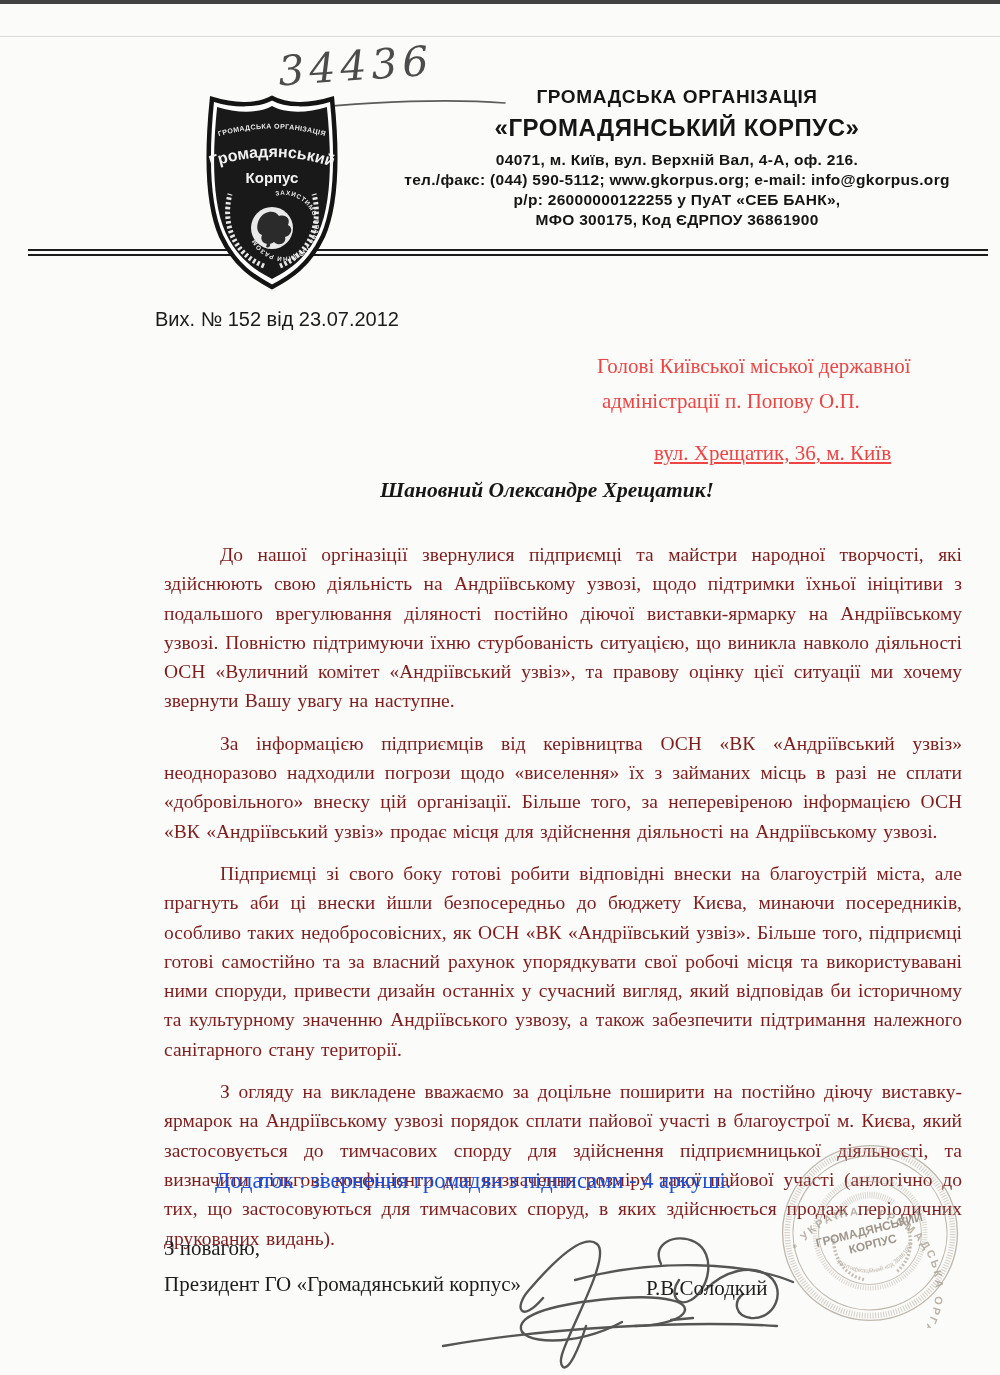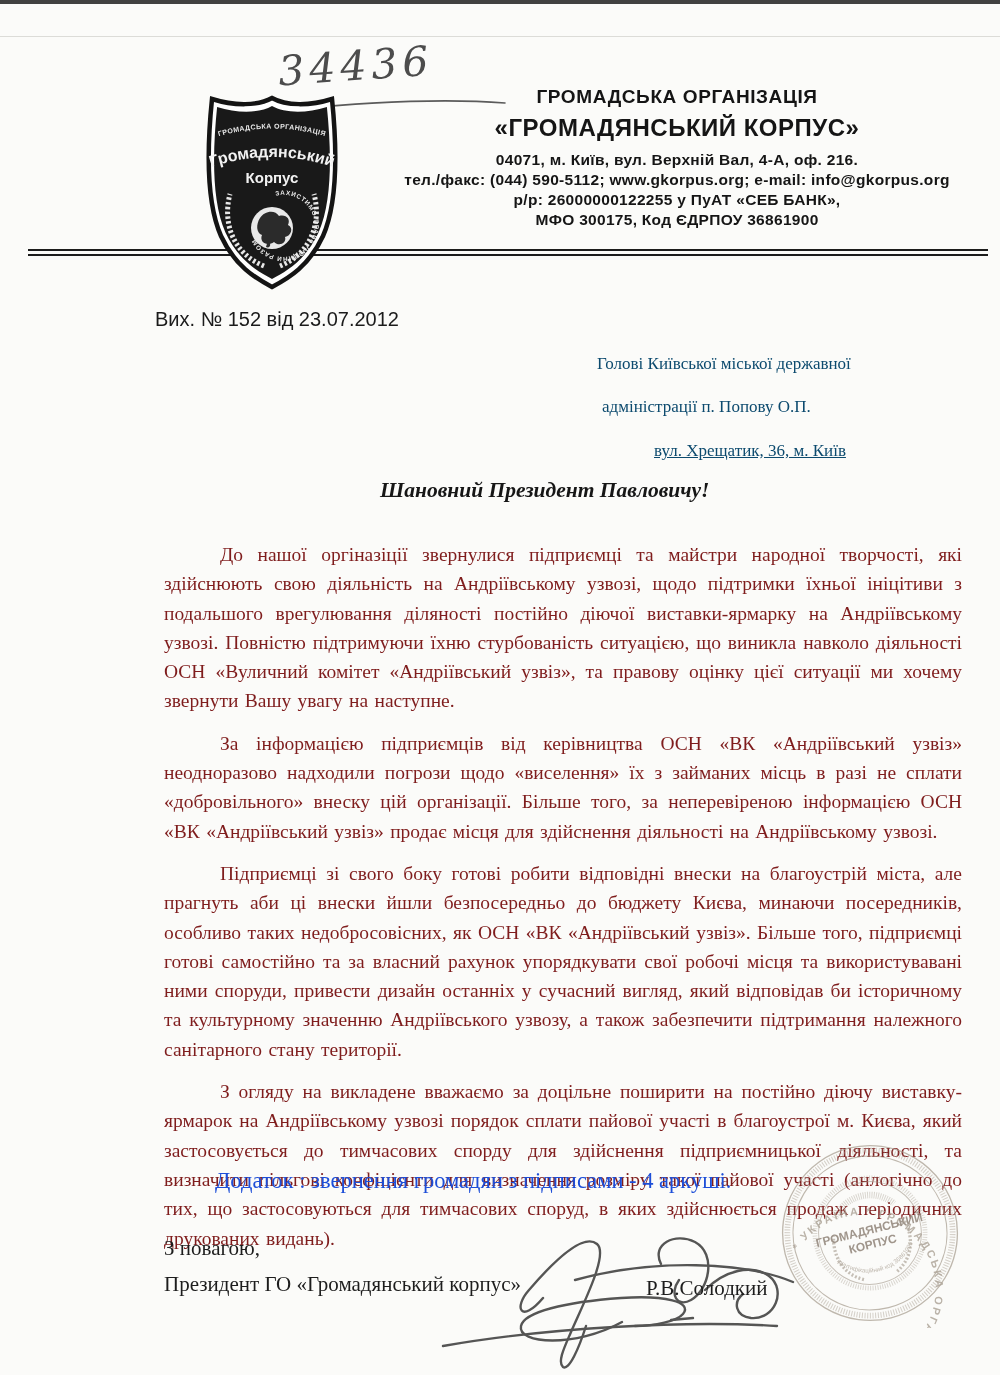--- a/index.html
+++ b/index.html
@@ -39,7 +39,7 @@
     font-family:"Liberation Sans",sans-serif;font-size:20px;color:#1b1b1b;
   }
 
-  .recipient-line{position:absolute;font-size:17px;color:#0c4a6e;}
+  .recipient-line{position:absolute;font-size:21px;color:#ef4444;}
   .r1{left:597px;top:354px;}
   .r2{left:602px;top:397px;}
   .r3{left:654px;top:441px;text-decoration:underline;}

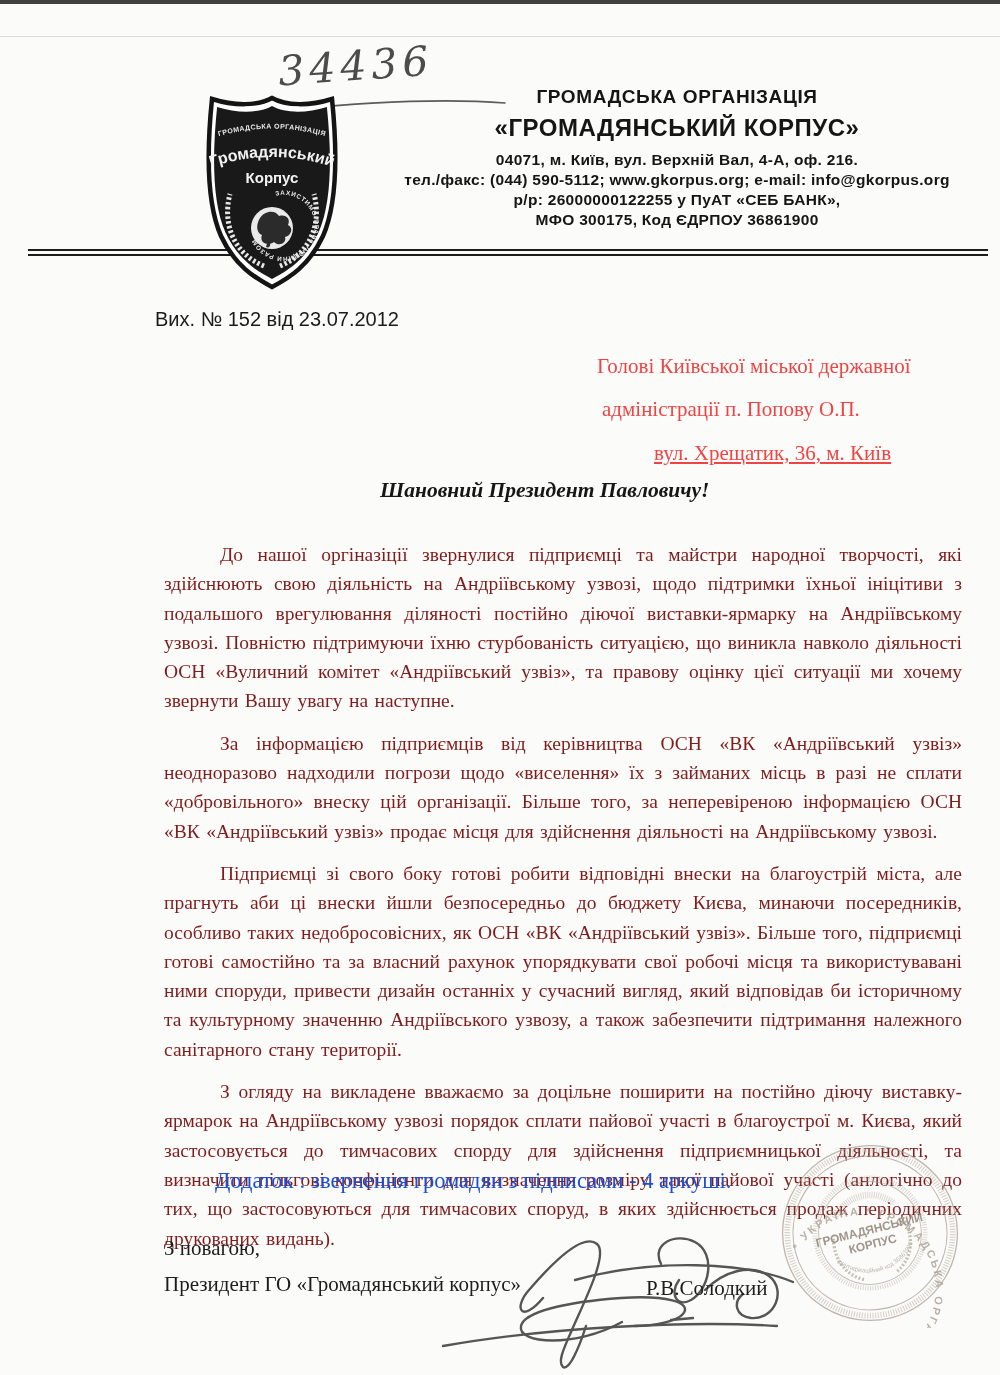--- a/index.html
+++ b/index.html
@@ -41,7 +41,7 @@
 
   .recipient-line{position:absolute;font-size:21px;color:#ef4444;}
   .r1{left:597px;top:354px;}
-  .r2{left:602px;top:397px;}
+  .r2{left:602px;top:389px;}
   .r3{left:654px;top:441px;text-decoration:underline;}
 
   .salutation{

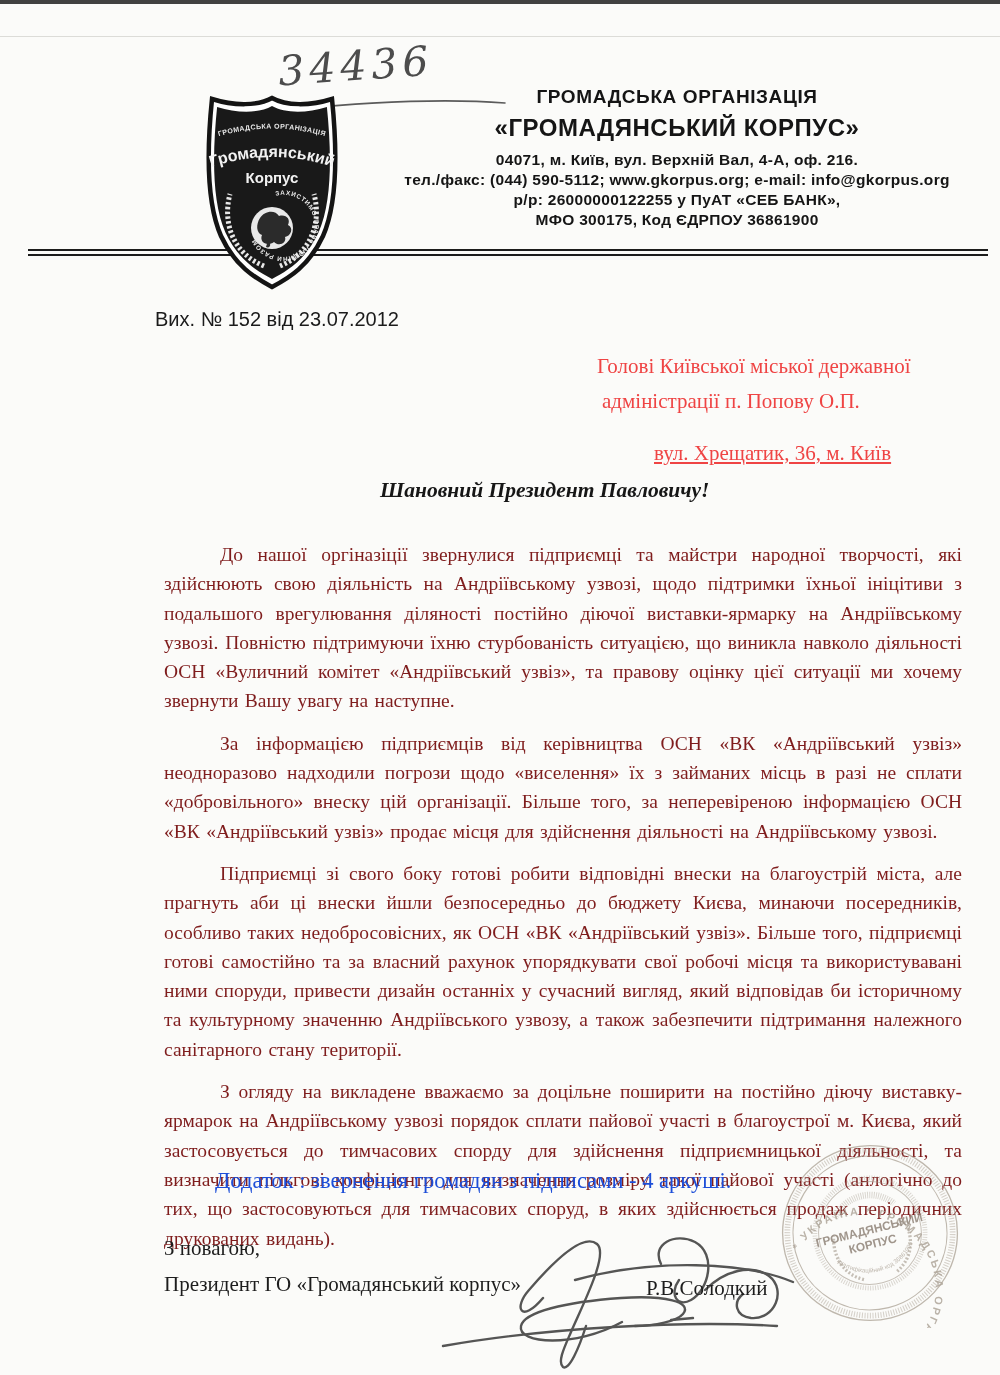--- a/index.html
+++ b/index.html
@@ -127,7 +127,7 @@
   <div class="recipient-line r2">адміністрації п. Попову О.П.</div>
   <div class="recipient-line r3">вул. Хрещатик, 36, м. Київ</div>
 
-  <div class="salutation">Шановний Президент Павловичу!</div>
+  <div class="salutation">Шановний Олександре Хрещатик!</div>
 
   <div class="body-text">
     <p>До нашої оргіназіції звернулися підприємці та майстри народної творчості, які здійснюють свою діяльність на Андріївському узвозі, щодо підтримки їхньої ініцітиви з подальшого врегулювання діляності постійно діючої виставки-ярмарку на Андріївському узвозі. Повністю підтримуючи їхню стурбованість ситуацією, що виникла навколо діяльності ОСН «Вуличний комітет «Андріївський узвіз», та правову оцінку цієї ситуації ми хочему звернути Вашу увагу на наступне.</p>

